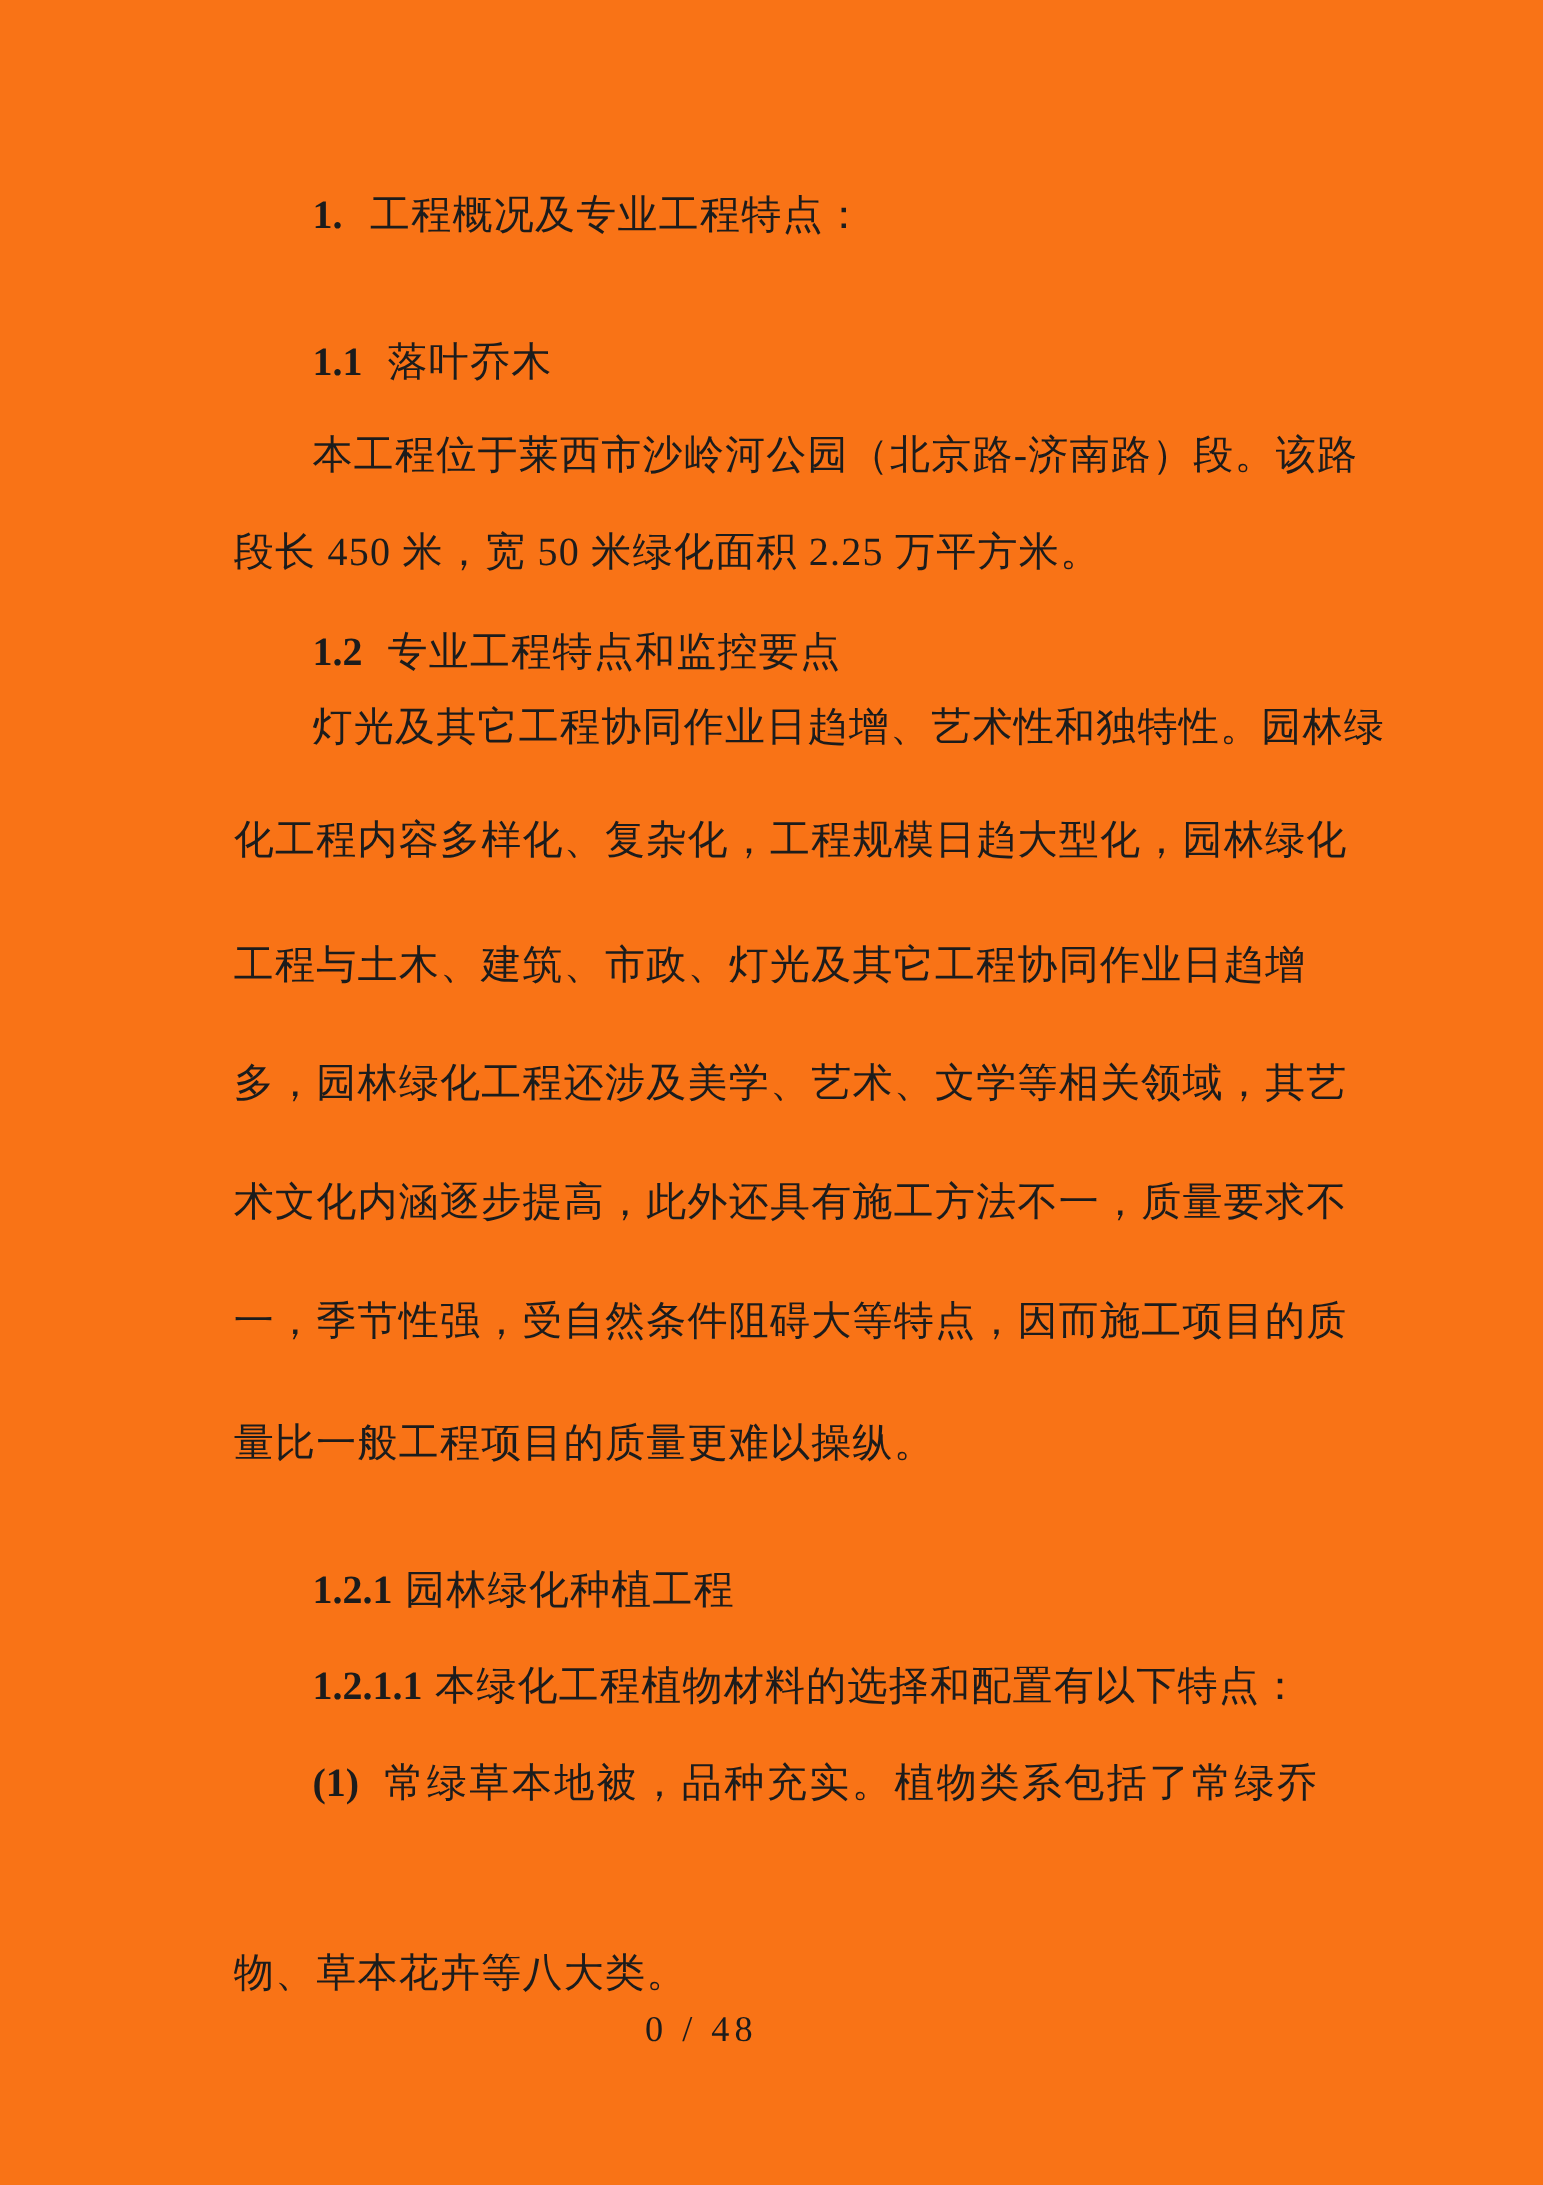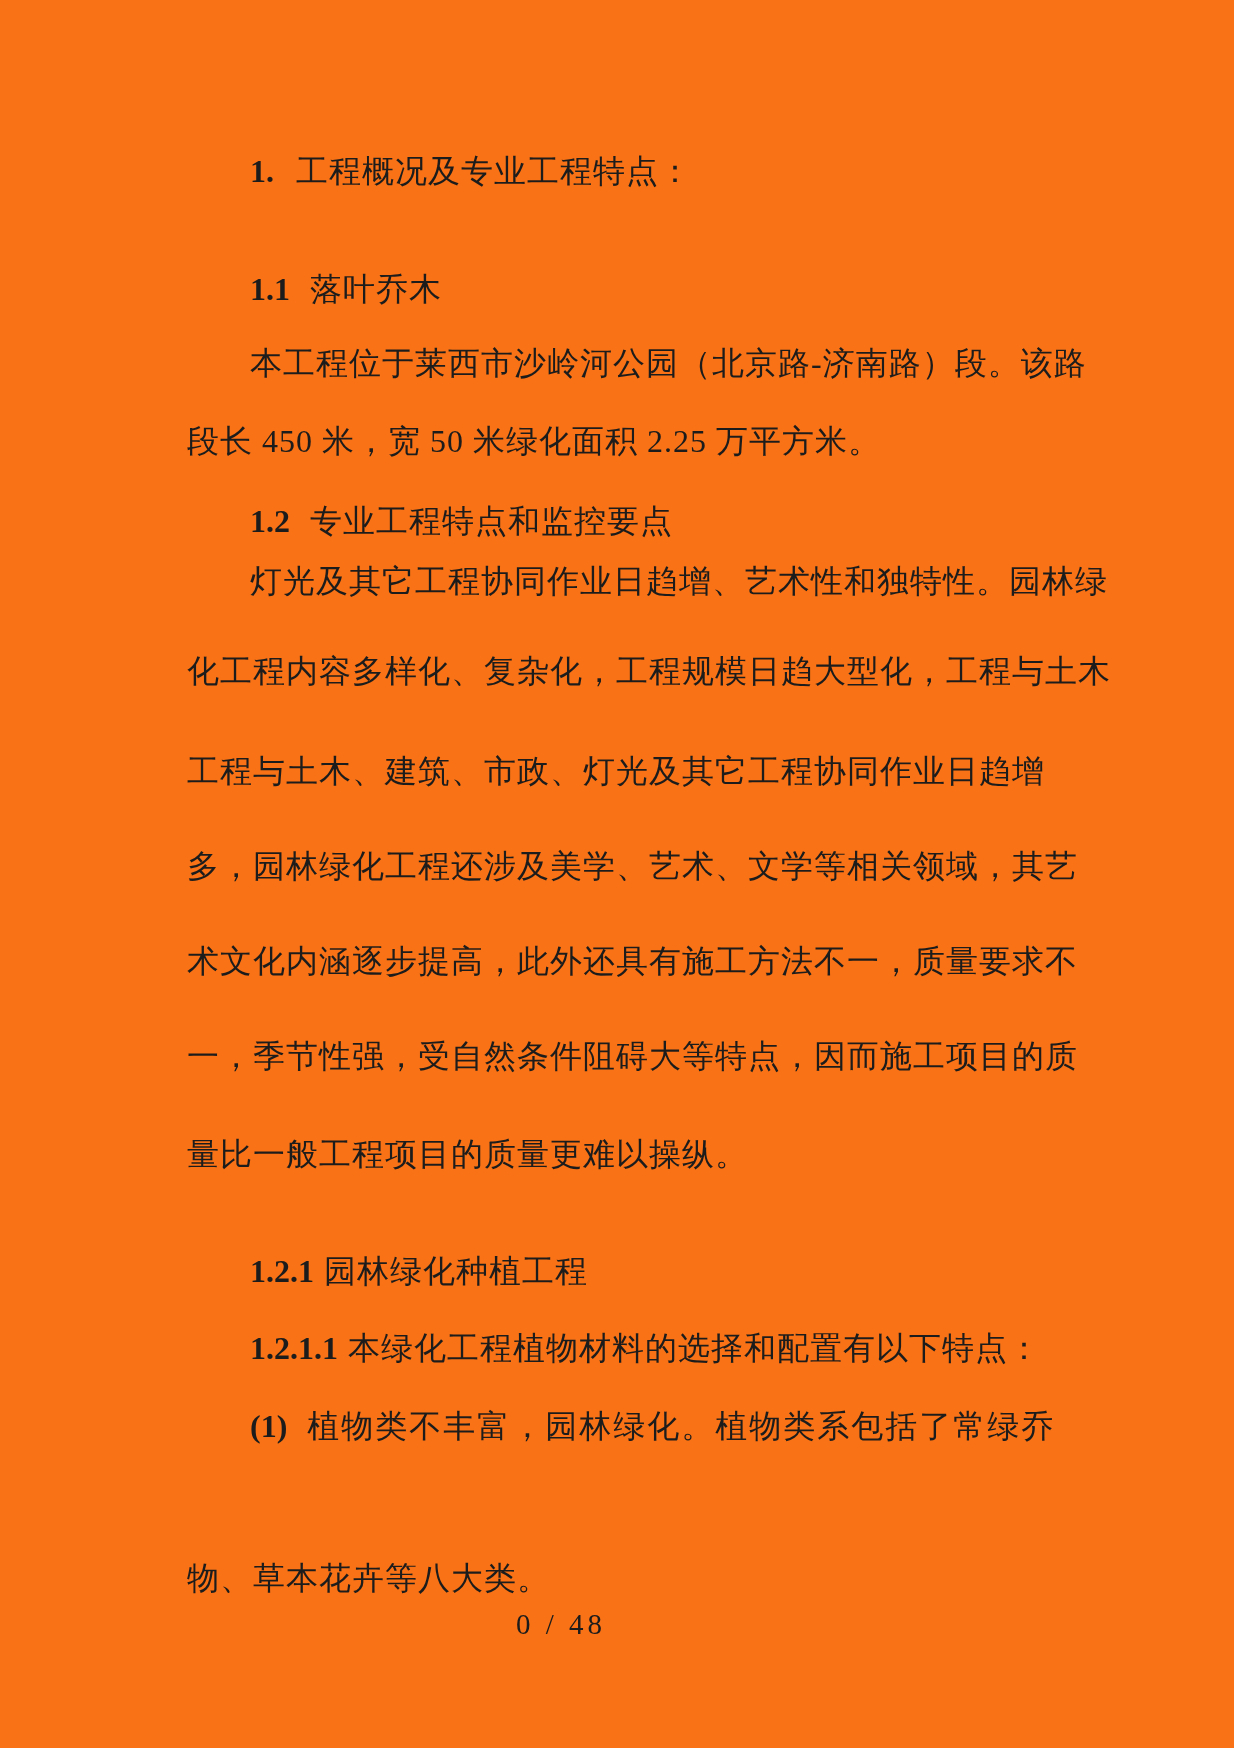--- a/index.html
+++ b/index.html
@@ -83,7 +83,7 @@
   </div>
 
   <div class="line cont" style="top:650px">
-    <span>化工程内容多样化、复杂化，工程规模日趋大型化，工程与土木</span>
+    <span>化工程内容多样化、复杂化，工程规模日趋大型化，园林绿化</span>
   </div>
 
   <div class="line cont" style="top:750px">

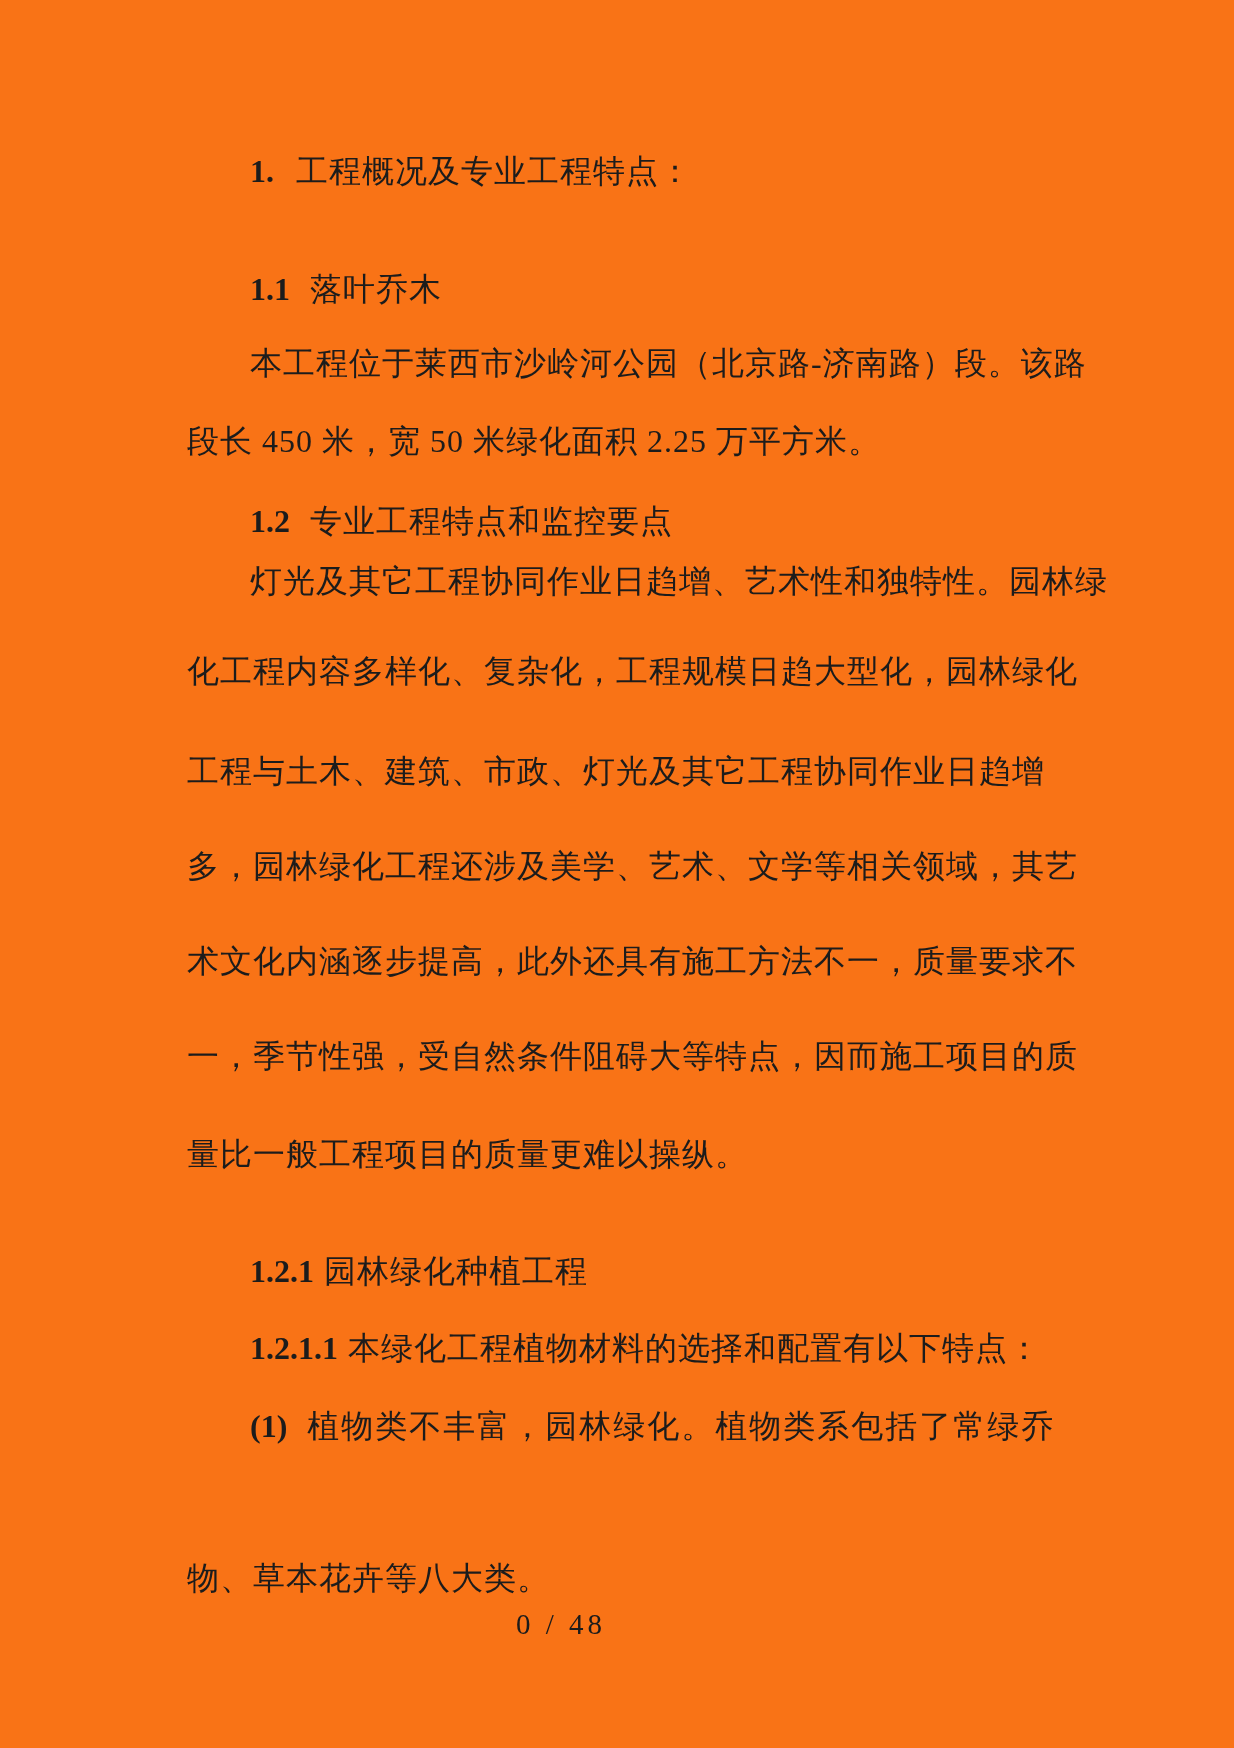--- a/index.html
+++ b/index.html
@@ -115,7 +115,7 @@
   </div>
 
   <div class="line first wide" style="top:1405px">
-    <span class="num gap-pr">(1)</span><span>植物类不丰富，园林绿化。植物类系包括了常绿乔</span>
+    <span class="num gap-pr">(1)</span><span>常绿草本地被，品种充实。植物类系包括了常绿乔</span>
   </div>
 
 

